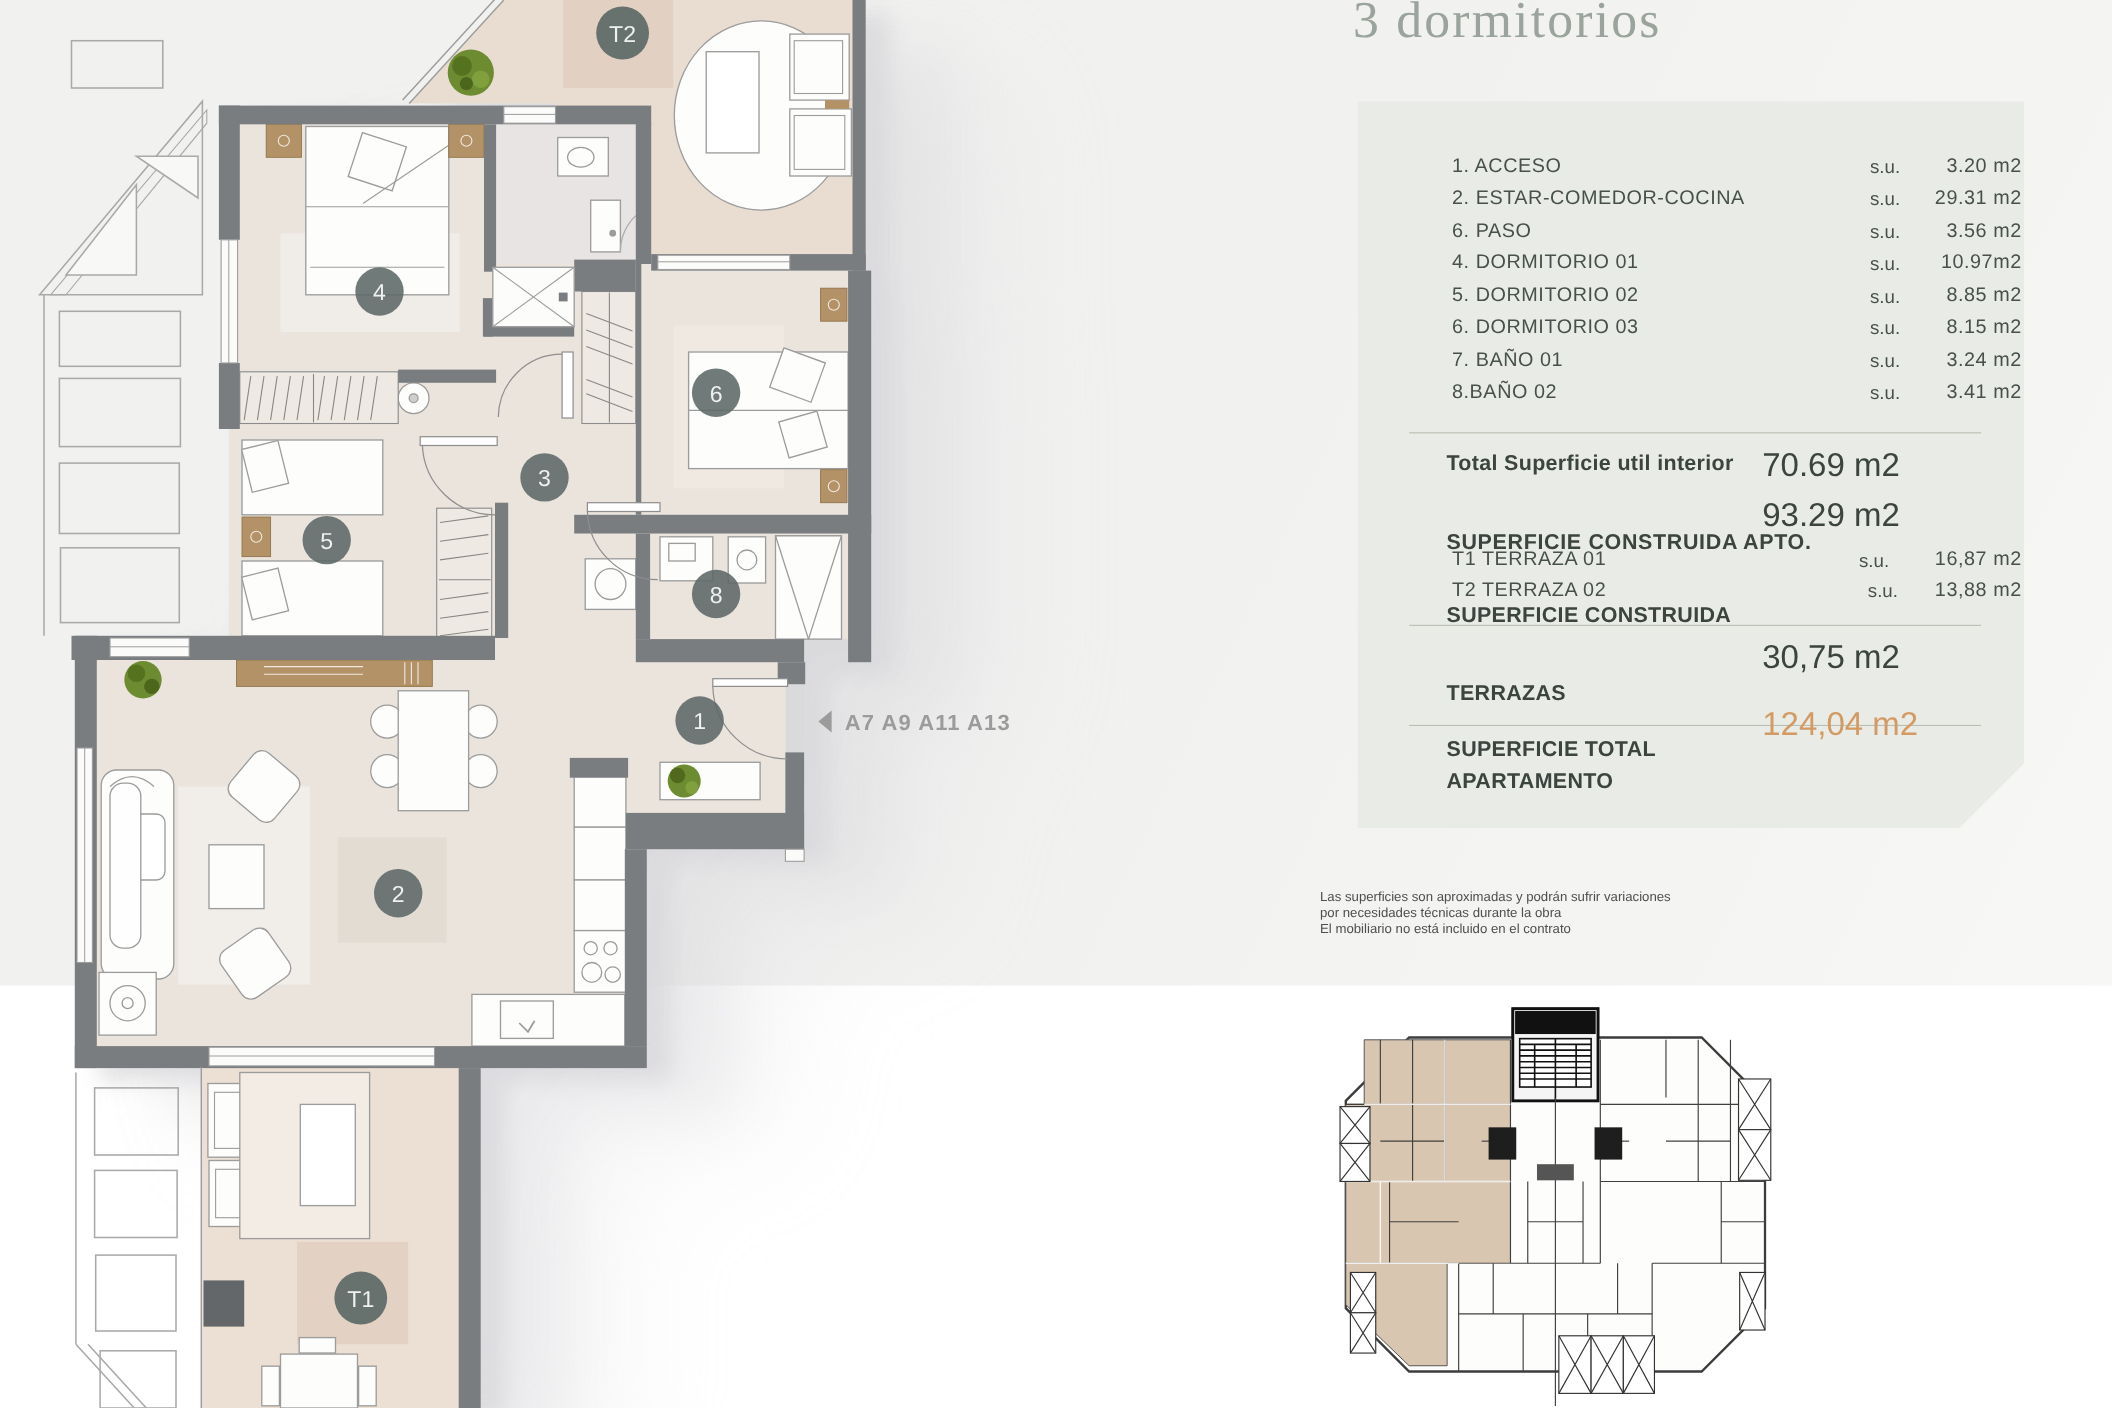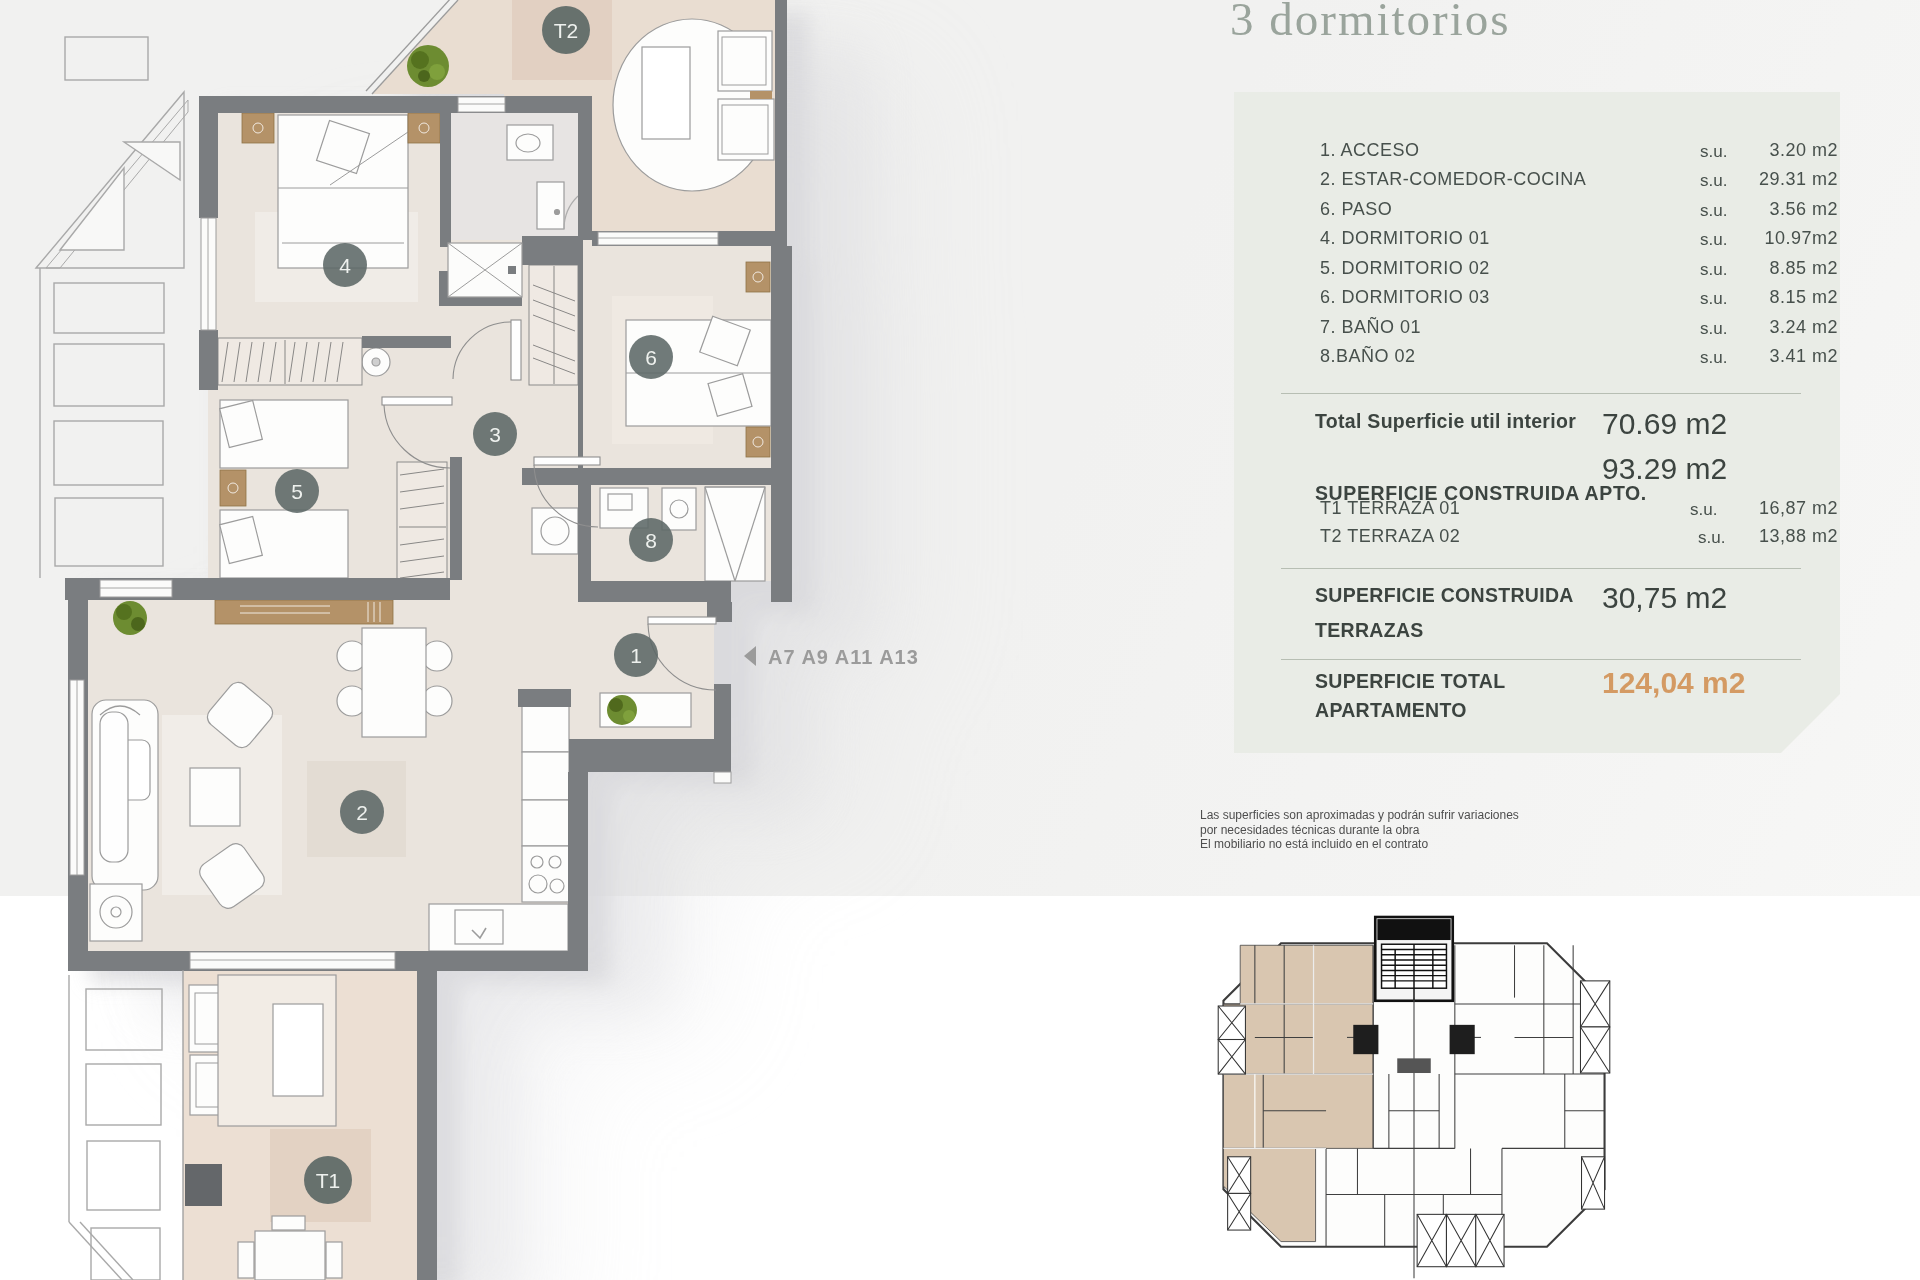--- a/index.html
+++ b/index.html
@@ -588,7 +588,7 @@
 
 <div class="divider" style="top:568px"></div>
 
-<div class="tot" style="top:584px">SUPERFICIE CONSTRUIDA</div>
+<div class="tot" style="top:548px">SUPERFICIE CONSTRUIDA</div>
 <div class="tot" style="top:619px">TERRAZAS</div>
 <div class="totv" style="top:581px">30,75 m2</div>
 

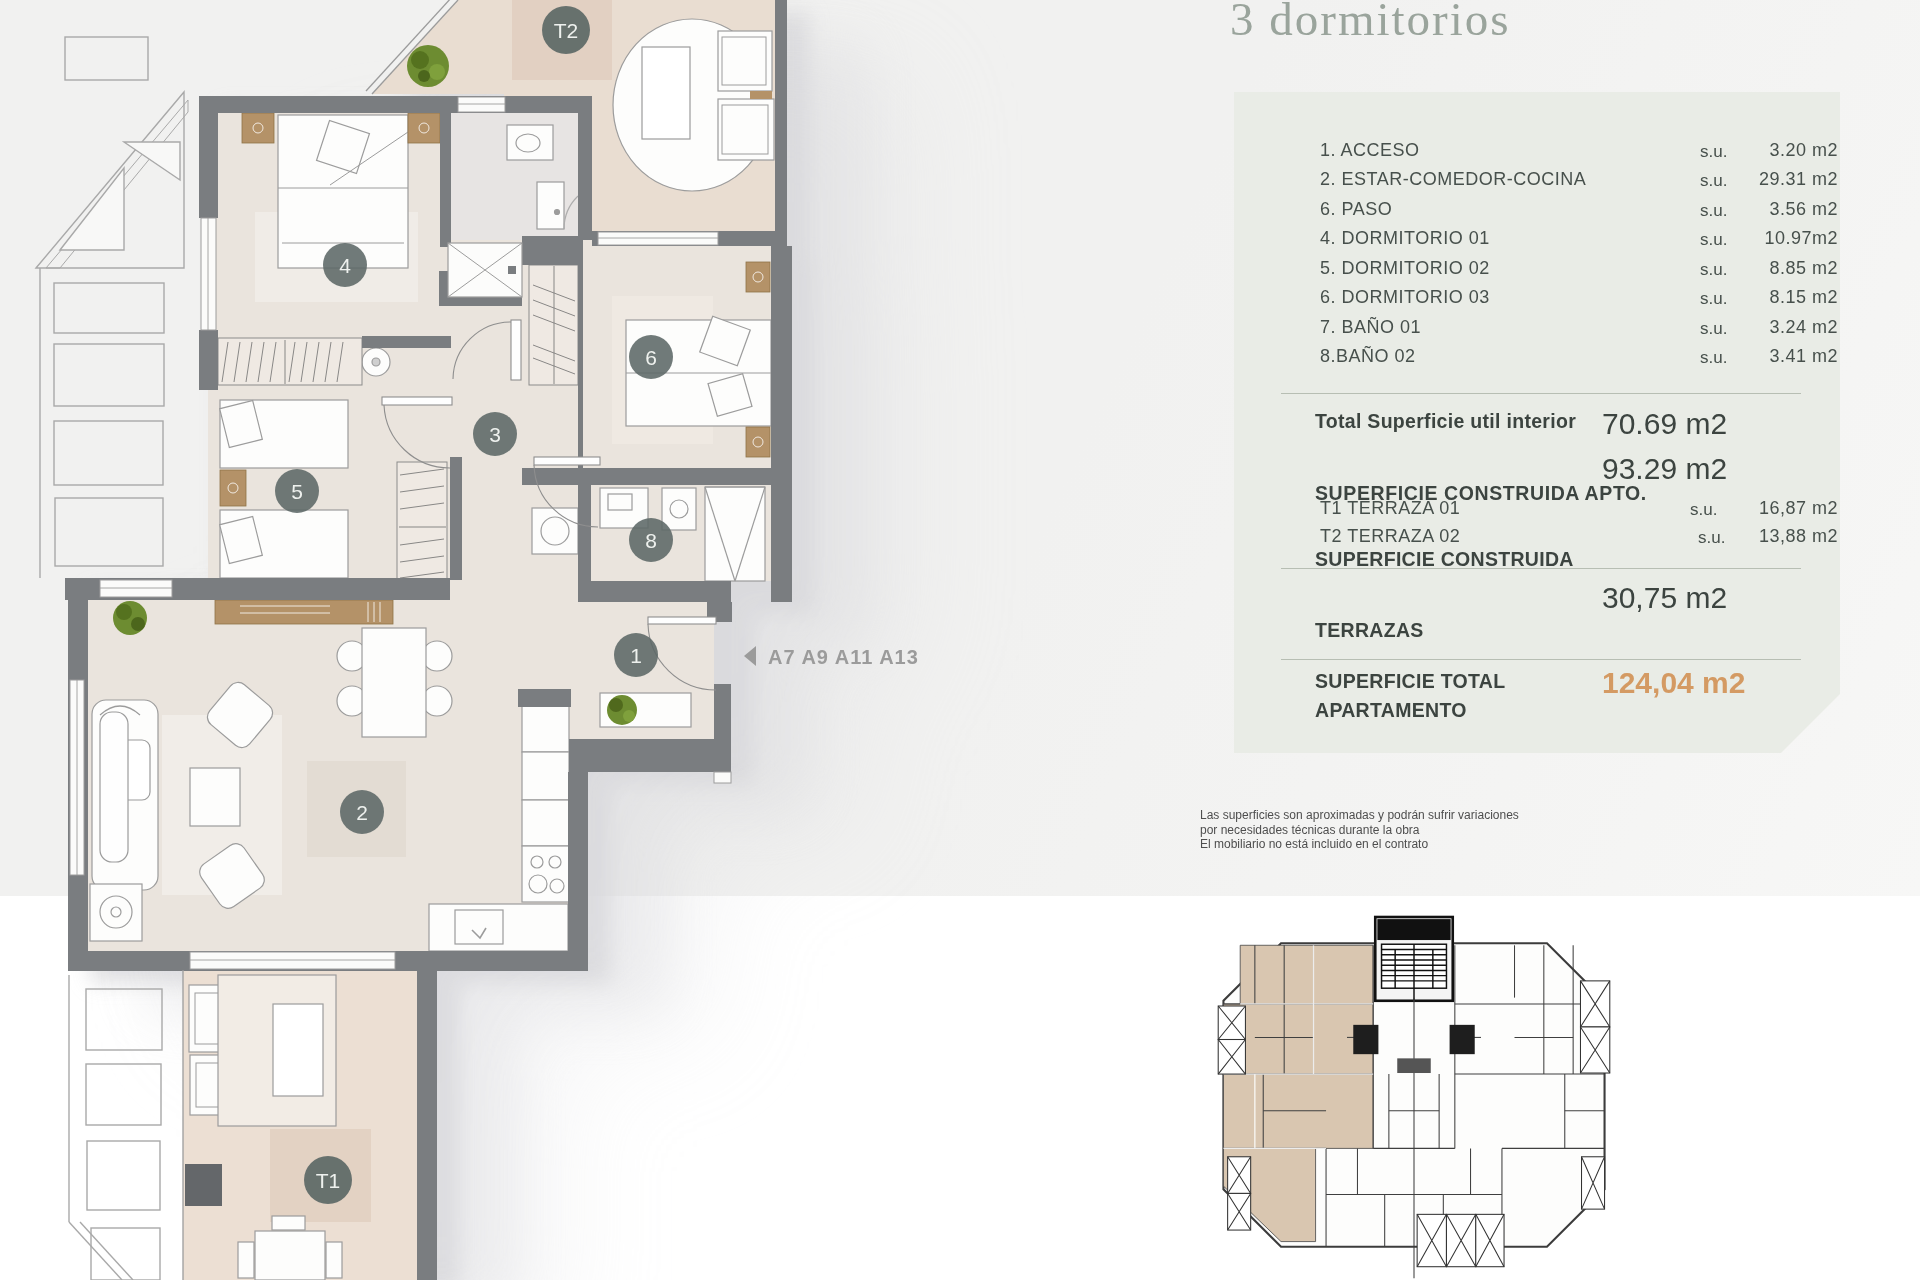--- a/index.html
+++ b/index.html
@@ -596,7 +596,7 @@
 
 <div class="tot" style="top:670px">SUPERFICIE TOTAL</div>
 <div class="tot" style="top:699px">APARTAMENTO</div>
-<div class="totv" style="top:666px;color:#d49a63;font-weight:bold">124,04 m2</div>
+<div class="totv" style="top:642px;color:#d49a63;font-weight:normal">124,04 m2</div>
 
 <div class="disc" style="top:808px">Las superficies son aproximadas y podrán sufrir variaciones<br>por necesidades técnicas durante la obra<br>El mobiliario no está incluido en el contrato</div>
 

